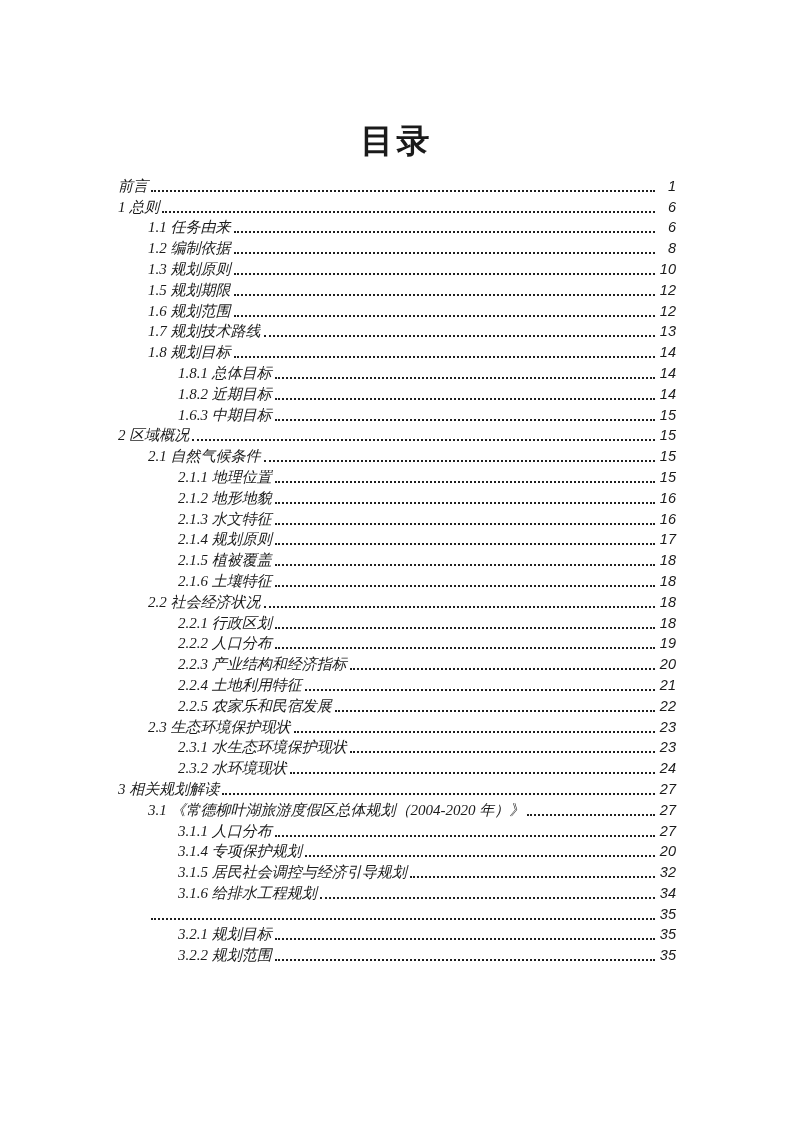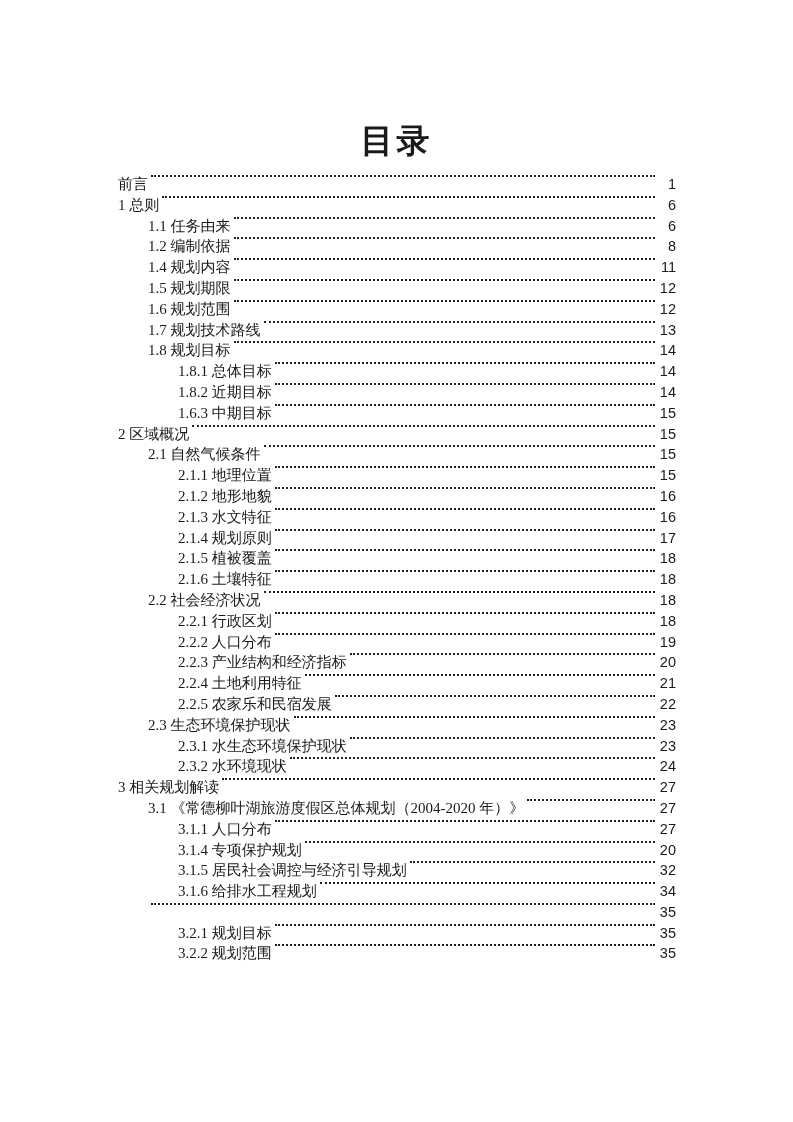--- a/index.html
+++ b/index.html
@@ -40,11 +40,12 @@
   }
   .toc-row {
     display: flex;
-    align-items: flex-start;
+    align-items: flex-end;
     height: 20.8px;
     font-size: 15px;
     line-height: 19px;
     cursor: pointer;
+    font-style: italic;
   }
   .toc-row.level-1 { padding-left: 30px; }
   .toc-row.level-2 { padding-left: 60px; }

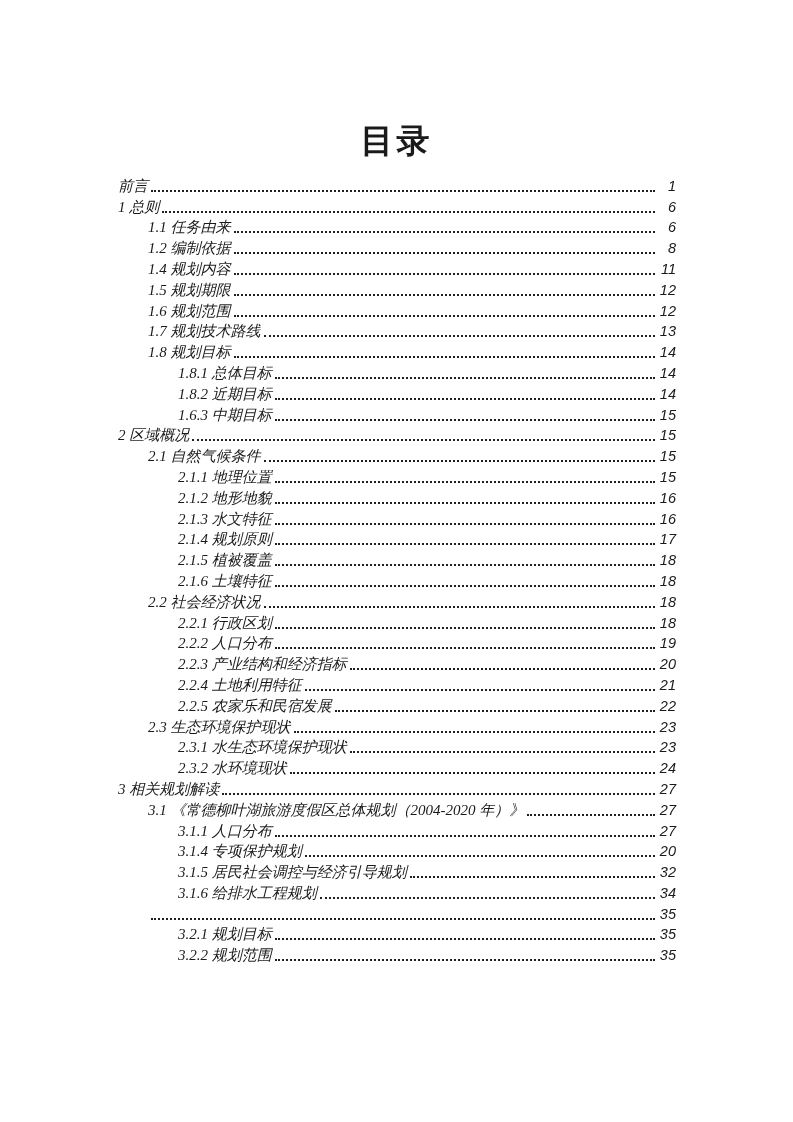--- a/index.html
+++ b/index.html
@@ -95,6 +95,11 @@
     <span class="toc-page">8</span>
   </div>
       <div class="toc-row level-1">
+    <span class="toc-label">1.3 规划原则</span>
+    <span class="toc-dots"></span>
+    <span class="toc-page">10</span>
+  </div>
+      <div class="toc-row level-1">
     <span class="toc-label">1.4 规划内容</span>
     <span class="toc-dots"></span>
     <span class="toc-page">11</span>

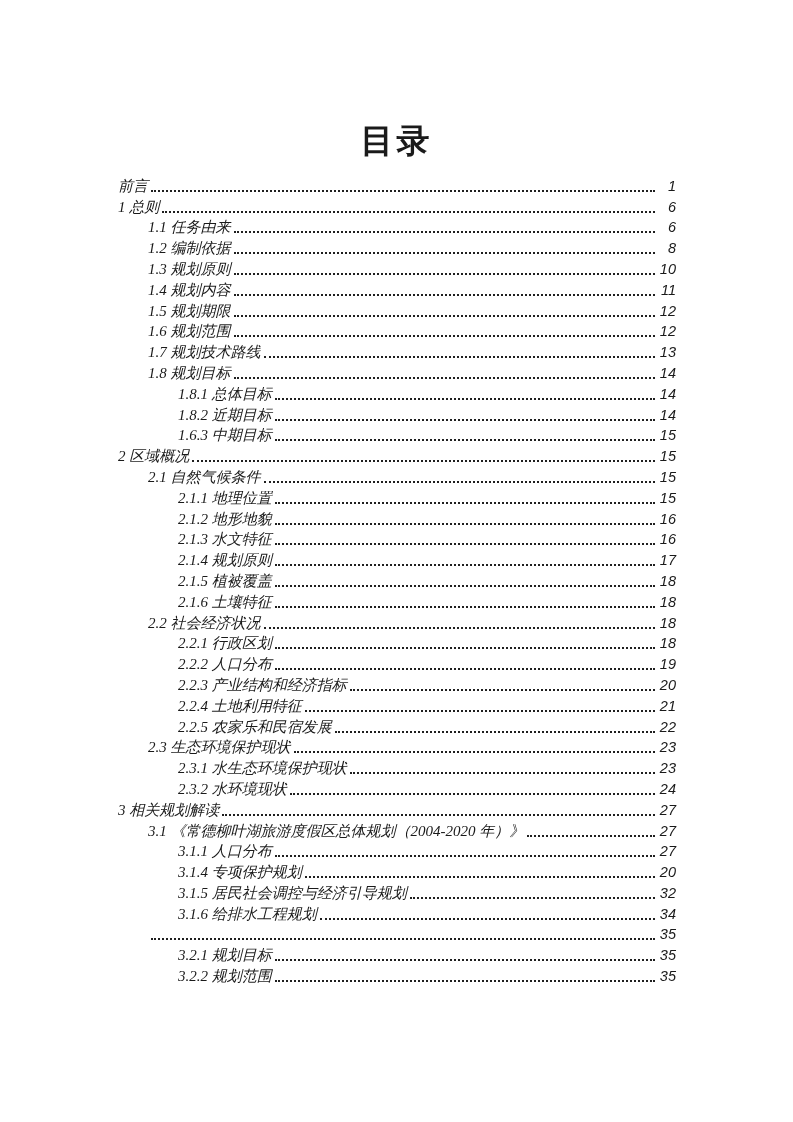--- a/index.html
+++ b/index.html
@@ -100,11 +100,6 @@
     <span class="toc-page">10</span>
   </div>
       <div class="toc-row level-1">
-    <span class="toc-label">1.4 规划内容</span>
-    <span class="toc-dots"></span>
-    <span class="toc-page">11</span>
-  </div>
-      <div class="toc-row level-1">
     <span class="toc-label">1.5 规划期限</span>
     <span class="toc-dots"></span>
     <span class="toc-page">12</span>

